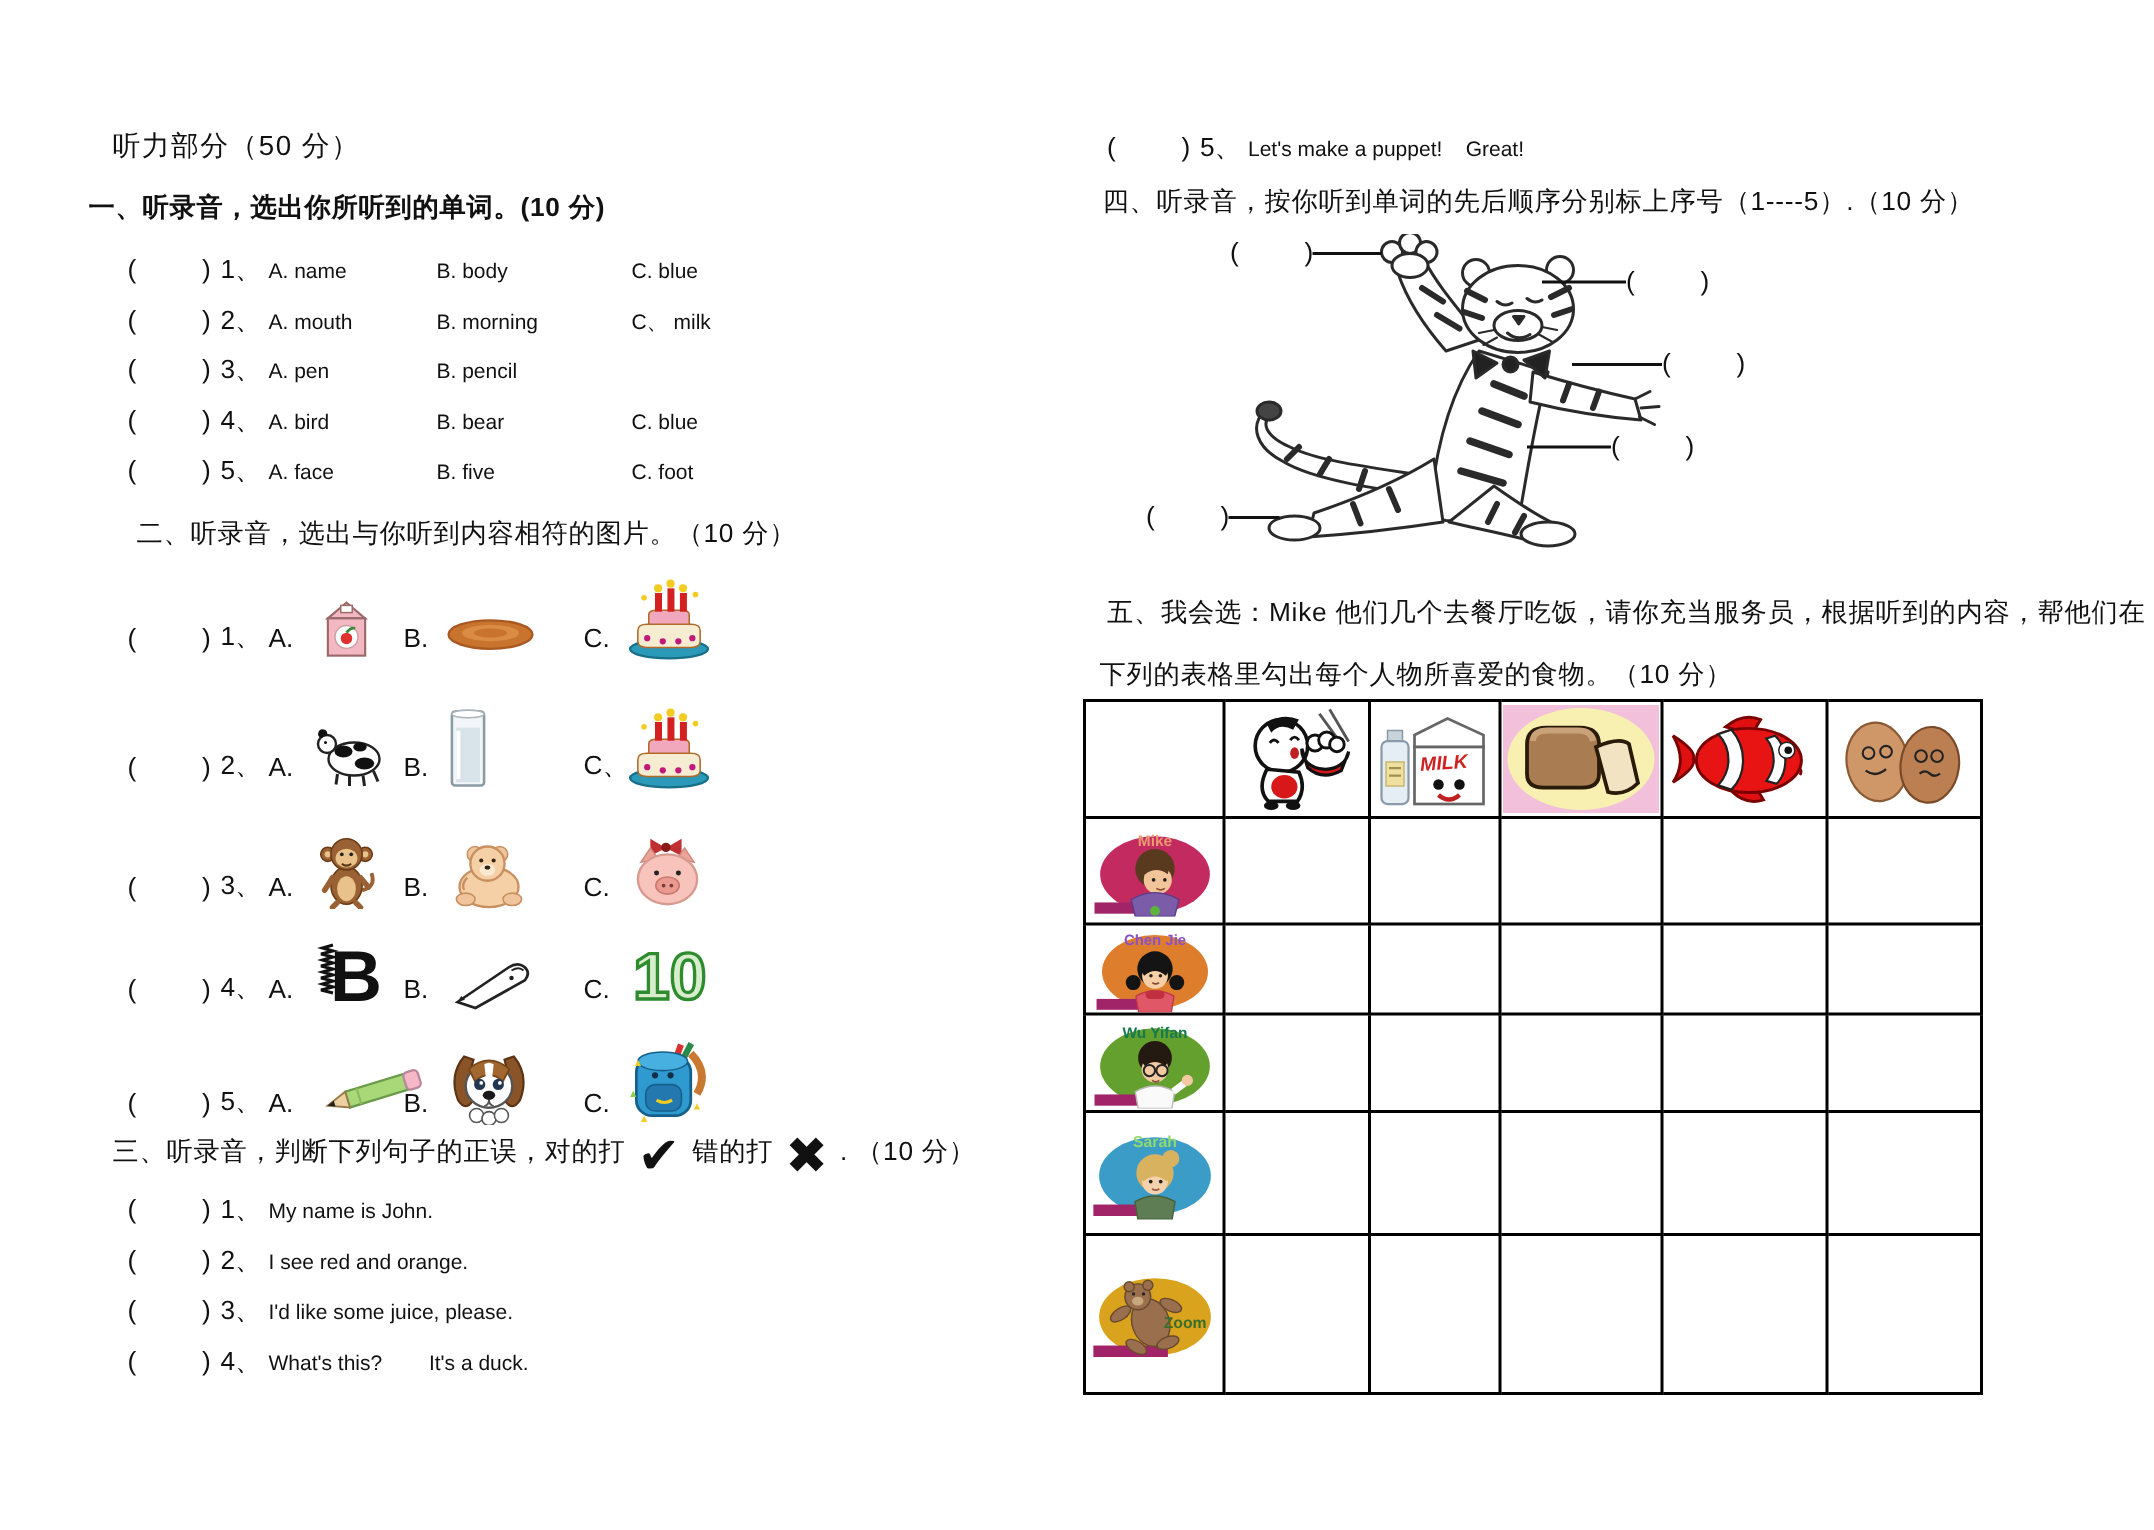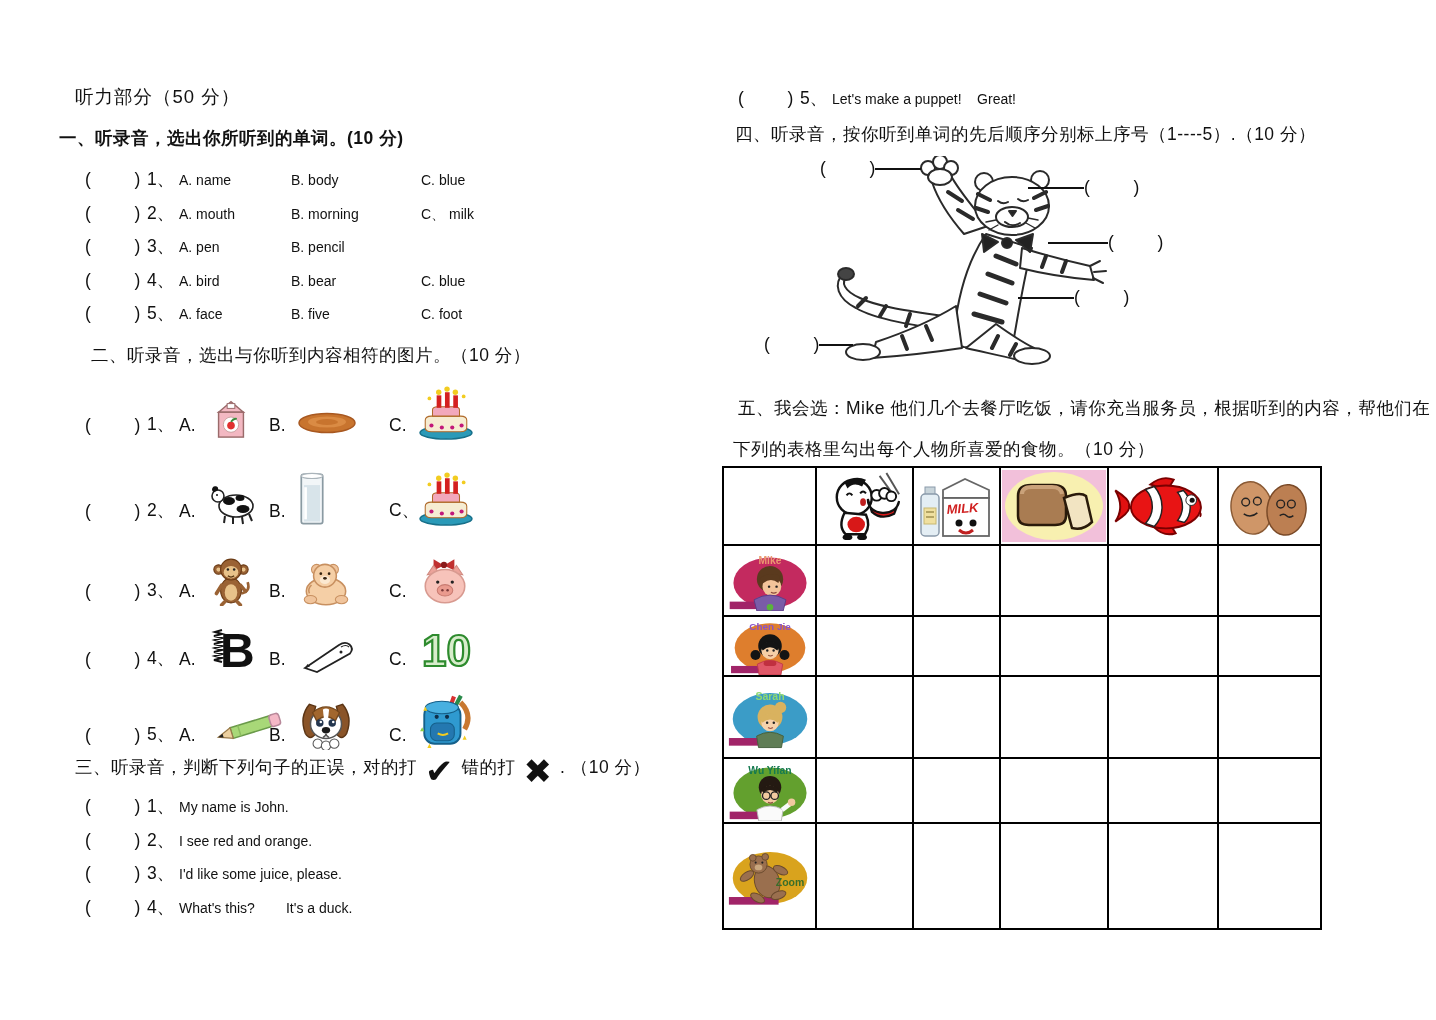--- a/index.html
+++ b/index.html
@@ -585,31 +585,6 @@
         <td></td>
   </tr>
 
-  <tr style="height:82px;">
-    <td>
-          <div class="cellwrap">
-      <svg width="86" height="74" viewBox="0 0 90 64">
-        <ellipse cx="45" cy="34" rx="39" ry="27" fill="#3b9cc7"></ellipse>
-        <rect x="2" y="54" width="52" height="8" fill="#a12468"></rect>
-        <circle cx="56" cy="22" r="6" fill="#d9b25f"></circle>
-        <circle cx="45" cy="32" r="13" fill="#d9b25f"></circle>
-        <circle cx="45" cy="38" r="9" fill="#f6d2ac"></circle>
-        <path d="M34,34 Q45,23 56,34 L53,38 Q45,31 37,38 Z" fill="#d9b25f"></path>
-        <circle cx="42" cy="38" r="1.3" fill="#222"></circle>
-              <circle cx="49" cy="38" r="1.3" fill="#222"></circle>
-        <path d="M43,43 q2.5,2 5,0" stroke="#a05a4a" stroke-width="1.2" fill="none"></path>
-        <path d="M31,52 q14,-8 28,0 l-2,12 h-24 z" fill="#5f7d55" stroke="#44603c"></path>
-        <text x="45" y="14" text-anchor="middle" font-size="11" font-weight="bold" class="avatar-name" fill="#90d870">Sarah</text>
-      </svg>
-    </div>
-        </td>
-    <td></td>
-        <td></td>
-        <td></td>
-        <td></td>
-        <td></td>
-  </tr>
-
   <tr style="height:65px;">
     <td>
           <div class="cellwrap">
@@ -627,6 +602,31 @@
         <line x1="58" y1="52" x2="66" y2="46" stroke="#fafafa" stroke-width="5"></line>
         <circle cx="68" cy="44" r="4" fill="#f2c9a0"></circle>
         <text x="45" y="14" text-anchor="middle" font-size="11" font-weight="bold" class="avatar-name" fill="#157a50">Wu Yifan</text>
+      </svg>
+    </div>
+        </td>
+    <td></td>
+        <td></td>
+        <td></td>
+        <td></td>
+        <td></td>
+  </tr>
+
+  <tr style="height:82px;">
+    <td>
+          <div class="cellwrap">
+      <svg width="86" height="74" viewBox="0 0 90 64">
+        <ellipse cx="45" cy="34" rx="39" ry="27" fill="#3b9cc7"></ellipse>
+        <rect x="2" y="54" width="52" height="8" fill="#a12468"></rect>
+        <circle cx="56" cy="22" r="6" fill="#d9b25f"></circle>
+        <circle cx="45" cy="32" r="13" fill="#d9b25f"></circle>
+        <circle cx="45" cy="38" r="9" fill="#f6d2ac"></circle>
+        <path d="M34,34 Q45,23 56,34 L53,38 Q45,31 37,38 Z" fill="#d9b25f"></path>
+        <circle cx="42" cy="38" r="1.3" fill="#222"></circle>
+              <circle cx="49" cy="38" r="1.3" fill="#222"></circle>
+        <path d="M43,43 q2.5,2 5,0" stroke="#a05a4a" stroke-width="1.2" fill="none"></path>
+        <path d="M31,52 q14,-8 28,0 l-2,12 h-24 z" fill="#5f7d55" stroke="#44603c"></path>
+        <text x="45" y="14" text-anchor="middle" font-size="11" font-weight="bold" class="avatar-name" fill="#90d870">Sarah</text>
       </svg>
     </div>
         </td>

